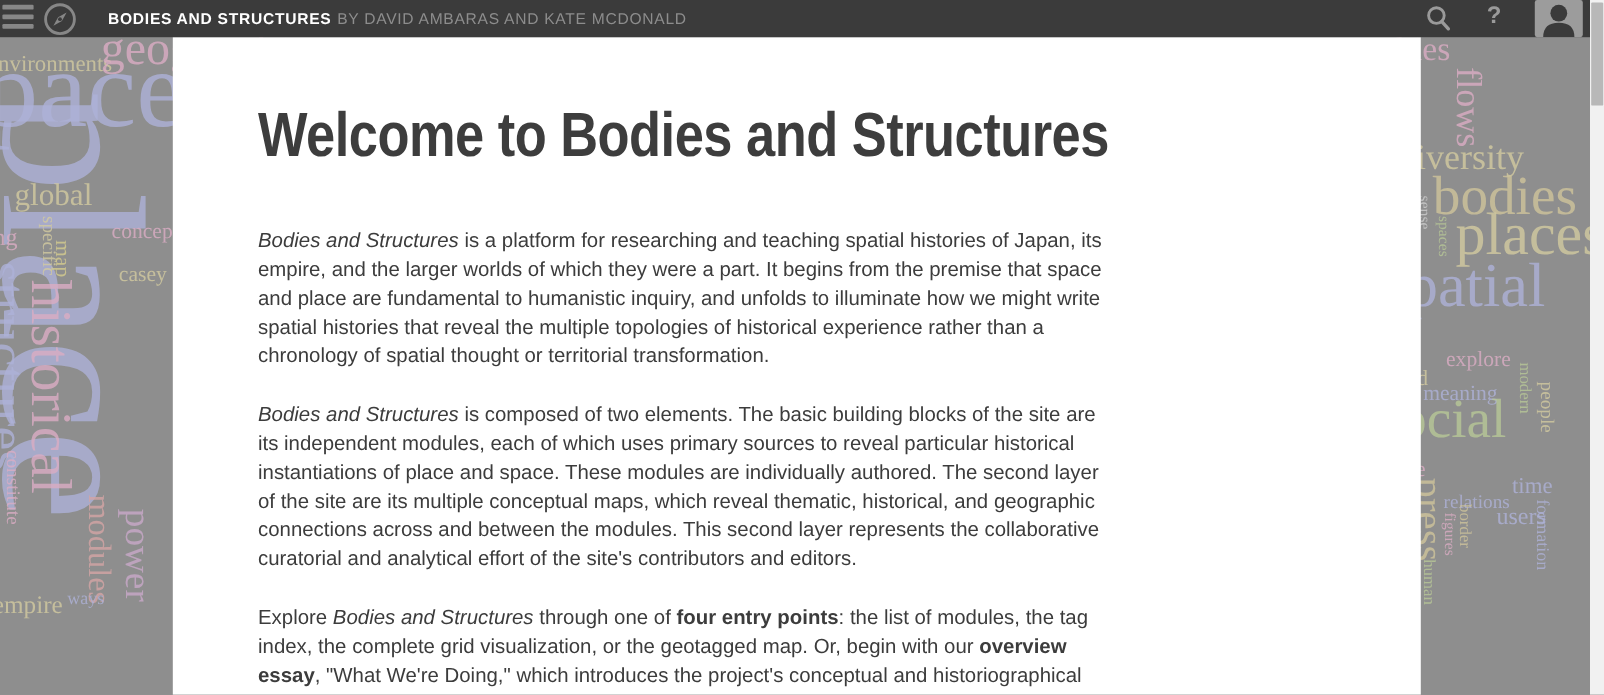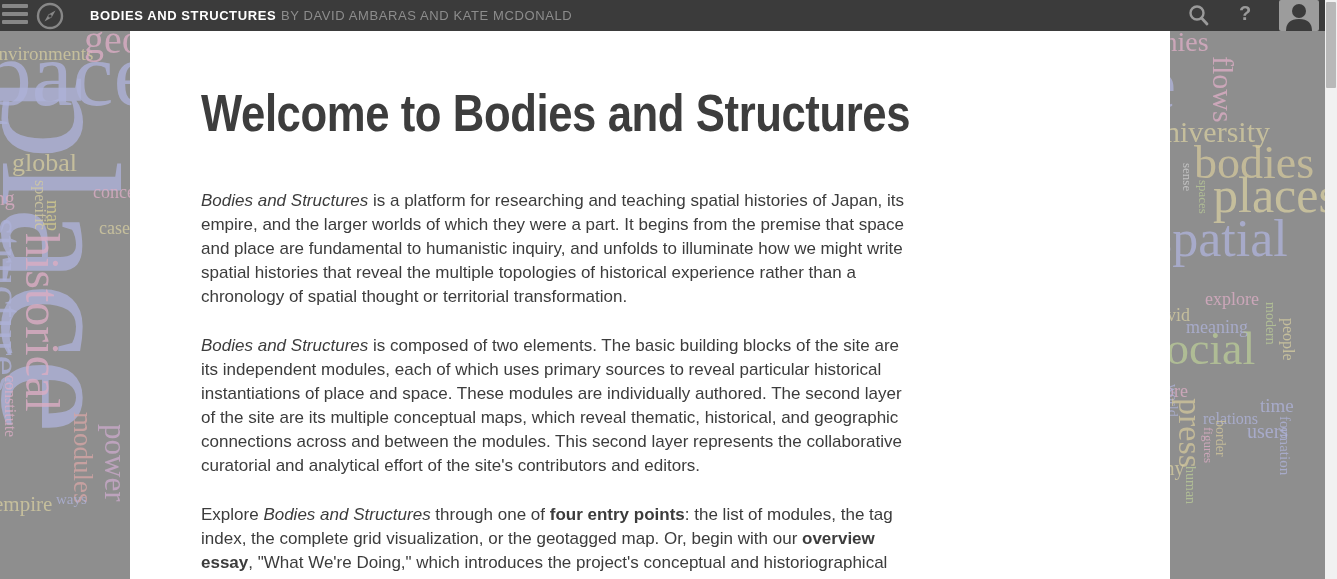--- a/index.html
+++ b/index.html
@@ -14,7 +14,7 @@
   .cloud-word.vertical { transform:rotate(90deg); transform-origin:0 0; }
 
   
-  .panel { position:absolute; left:130px; top:31px; width:1040px; height:548px;
+  .panel { position:absolute; left:144px; top:31px; width:1040px; height:548px;
            background:#ffffff; z-index:2; overflow:hidden; }
   .panel-inner { padding:56px 0 0 71px; width:790px; }
   h1.page-title { font-size:52px; font-weight:bold; color:#3d3d3d; line-height:1;

